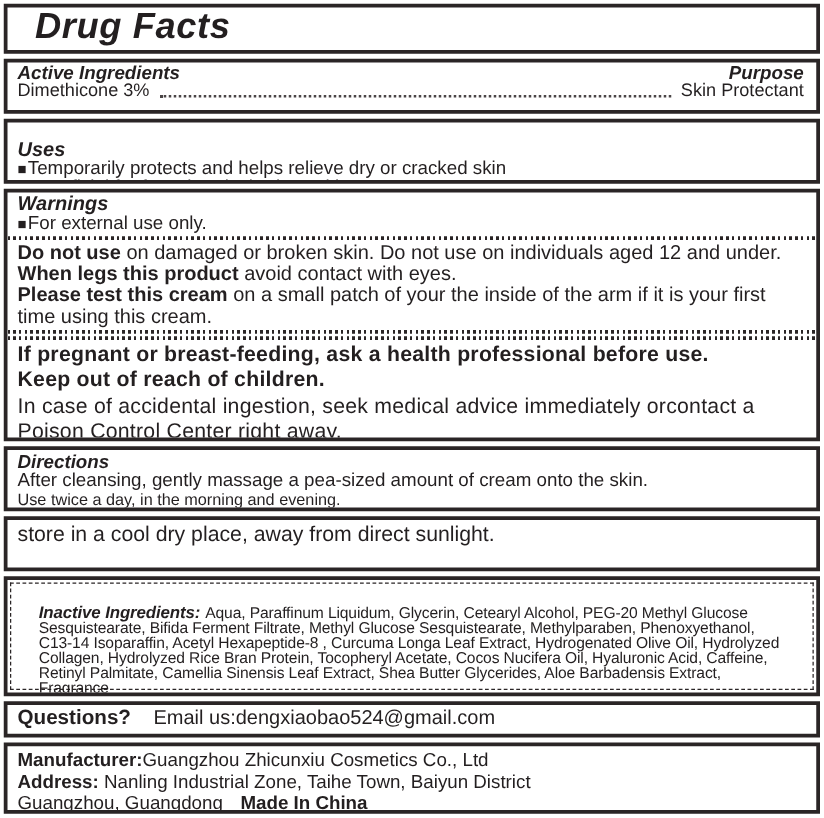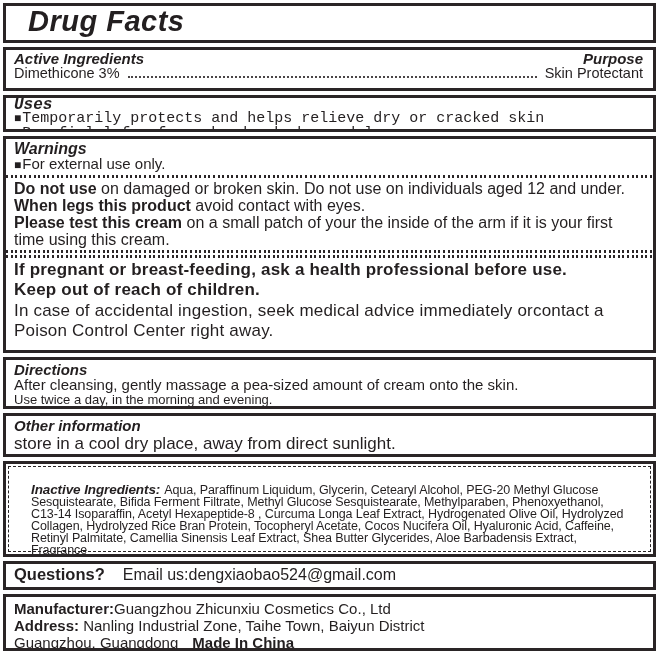--- a/index.html
+++ b/index.html
@@ -27,7 +27,7 @@
   .leader { flex:1; align-self:flex-end; height:0; border-bottom:2px dotted #4a4546; margin:0 8px 2px 8px; }
 
   
-  .uses-box { height:37px; flex:none; padding:0 8px 0 8px;font-family:Liberation Mono, monospace; }
+  .uses-box { height:52px; flex:none; padding:16px 8px 0 8px; }
   .uses-box .h { font-size:16px; line-height:14px; }
   .bullet-line { font-size:15px; line-height:14.5px; }
   .sq { font-size:12px; margin-right:1px; }

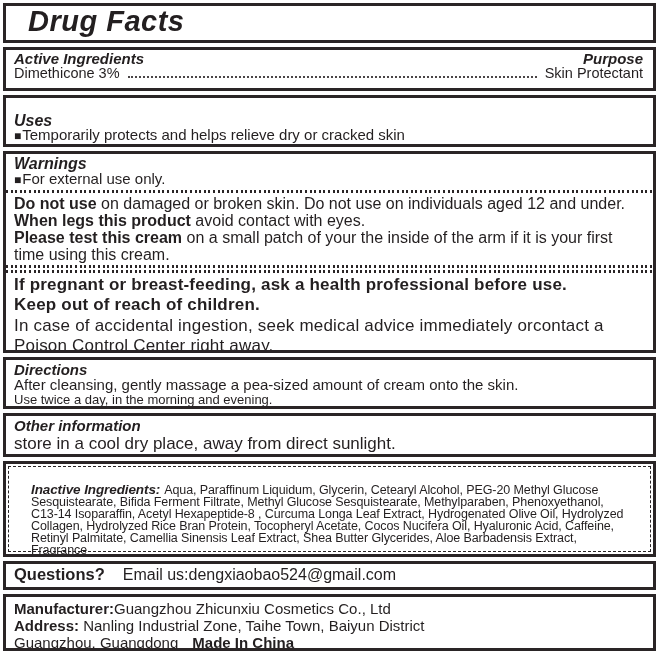--- a/index.html
+++ b/index.html
@@ -121,7 +121,6 @@
   </div>
 
   <div class="box other-box">
-    <div class="h">Other information</div>
     <p class="other-text">store in a cool dry place, away from direct sunlight.</p>
   </div>
 

